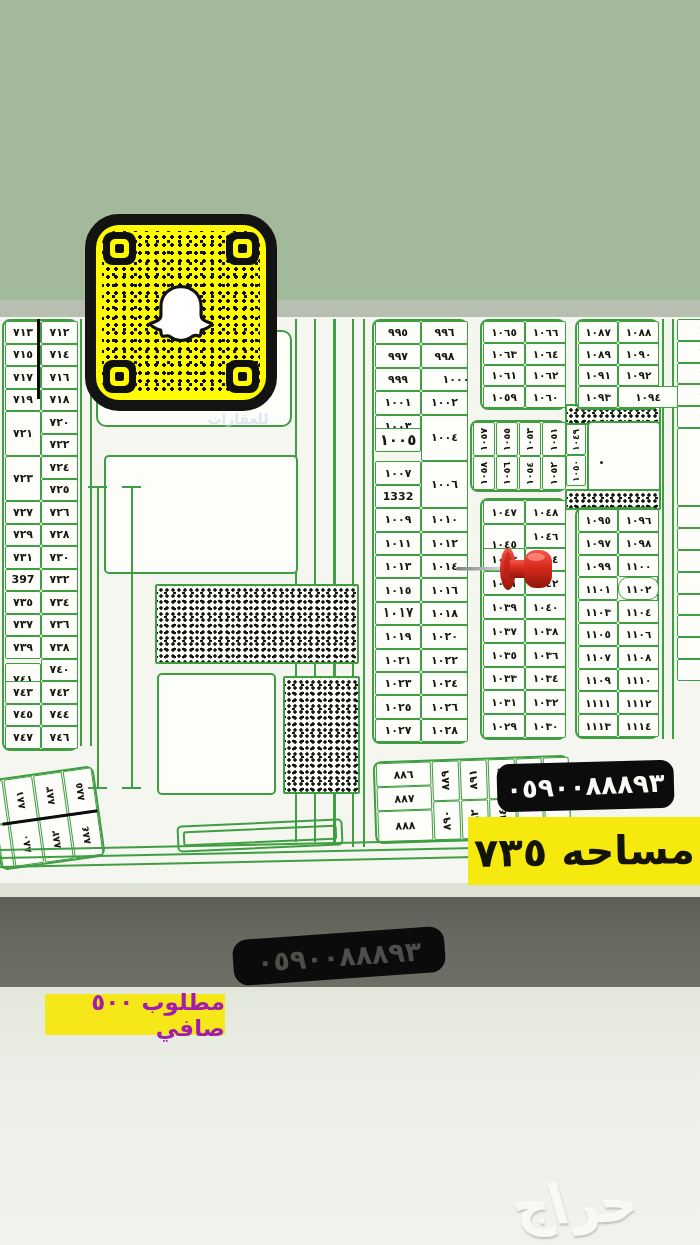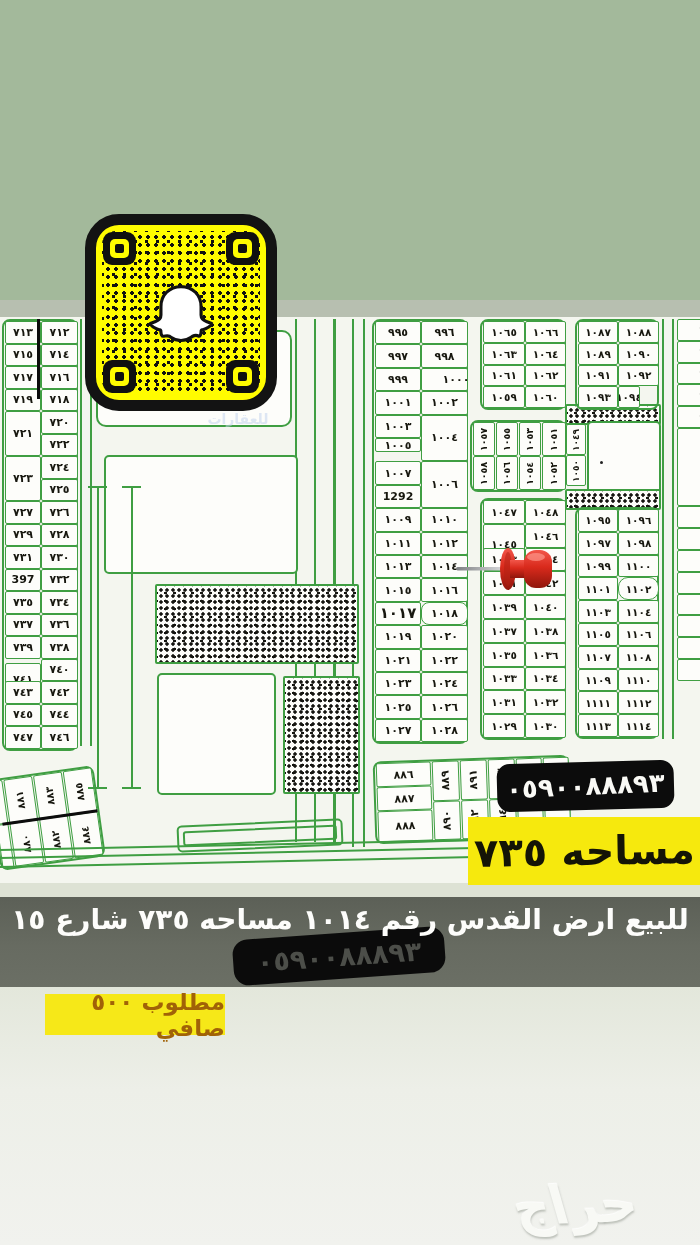--- a/index.html
+++ b/index.html
@@ -471,7 +471,7 @@
       <div class="pcell" style="left: 41px; top: 43.6px; width: 41px; height: 21.8px; font-size: 10.5px;">
         <span>١٠٩٢</span>
       </div>
-      <div class="pcell" style="left: 41px; top: 65.4px; width: 22px; height: 21.8px; font-size: 10.5px;">
+      <div class="pcell" style="left: 41px; top: 65.4px; width: 60px; height: 21.8px; font-size: 10.5px;">
         <span>١٠٩٤</span>
       </div>
     </div>

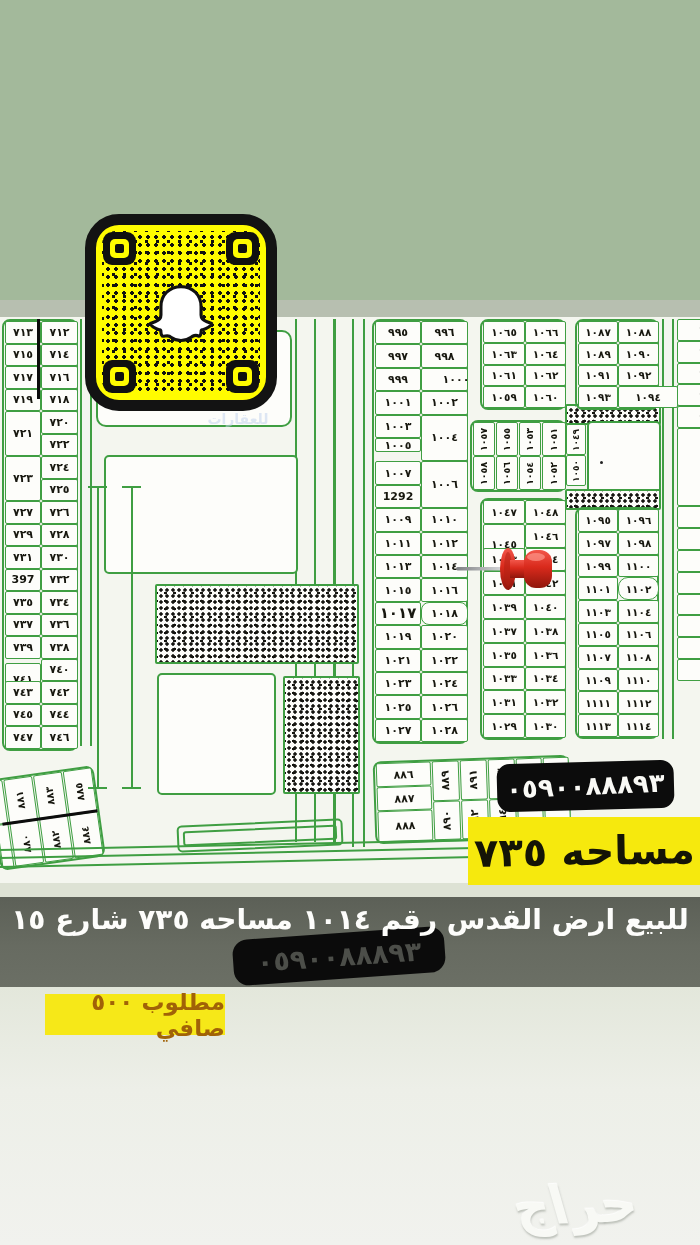--- a/index.html
+++ b/index.html
@@ -247,7 +247,7 @@
       <div class="pcell" style="left: 1px; top: 93.6px; width: 46px; height: 23.4px; font-size: 11px;">
         <span>١٠٠٣</span>
       </div>
-      <div class="pcell" style="left: 1px; top: 117px; width: 46px; height: 14px; font-size: 11px;">
+      <div class="pcell" style="left: 1px; top: 107px; width: 46px; height: 24px; font-size: 15px;">
         <span>١٠٠٥</span>
       </div>
       <div class="pcell" style="left: 1px; top: 140.4px; width: 46px; height: 23.4px; font-size: 11px;">

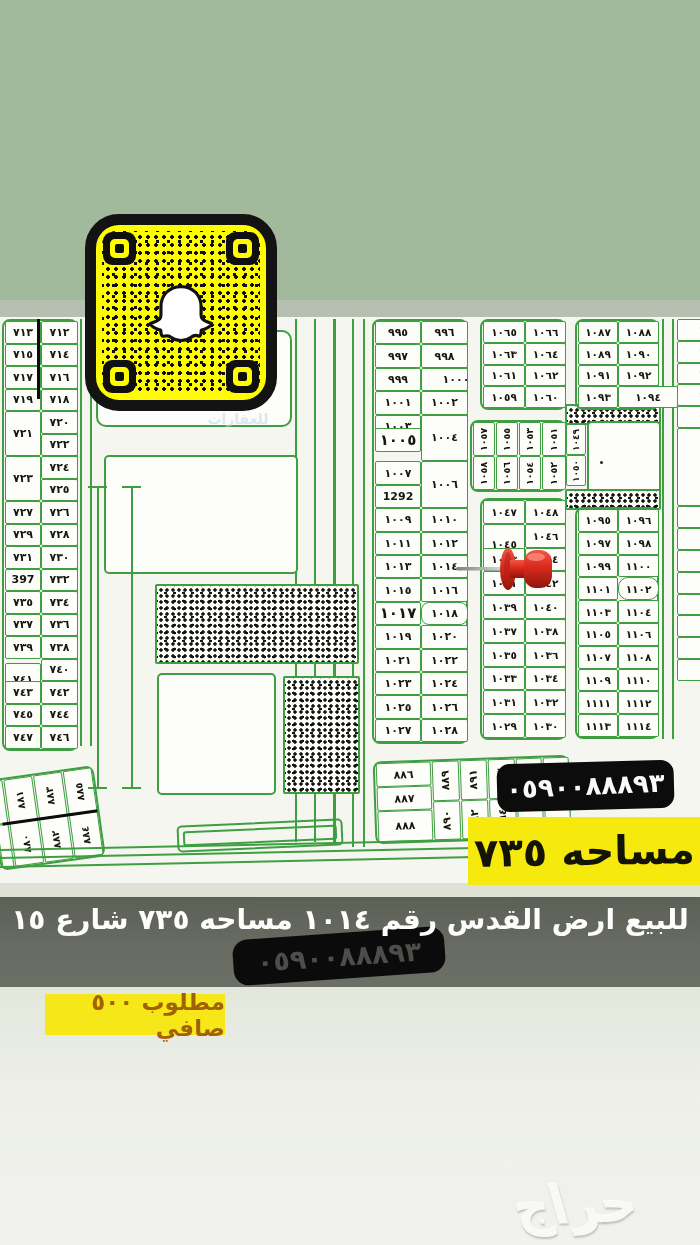--- a/index.html
+++ b/index.html
@@ -254,7 +254,7 @@
         <span>١٠٠٧</span>
       </div>
       <div class="pcell" style="left: 1px; top: 163.8px; width: 46px; height: 23.4px; font-size: 11px;">
-        <span>1292</span>
+        <span>1332</span>
       </div>
       <div class="pcell" style="left: 1px; top: 187.2px; width: 46px; height: 23.4px; font-size: 11px;">
         <span>١٠٠٩</span>

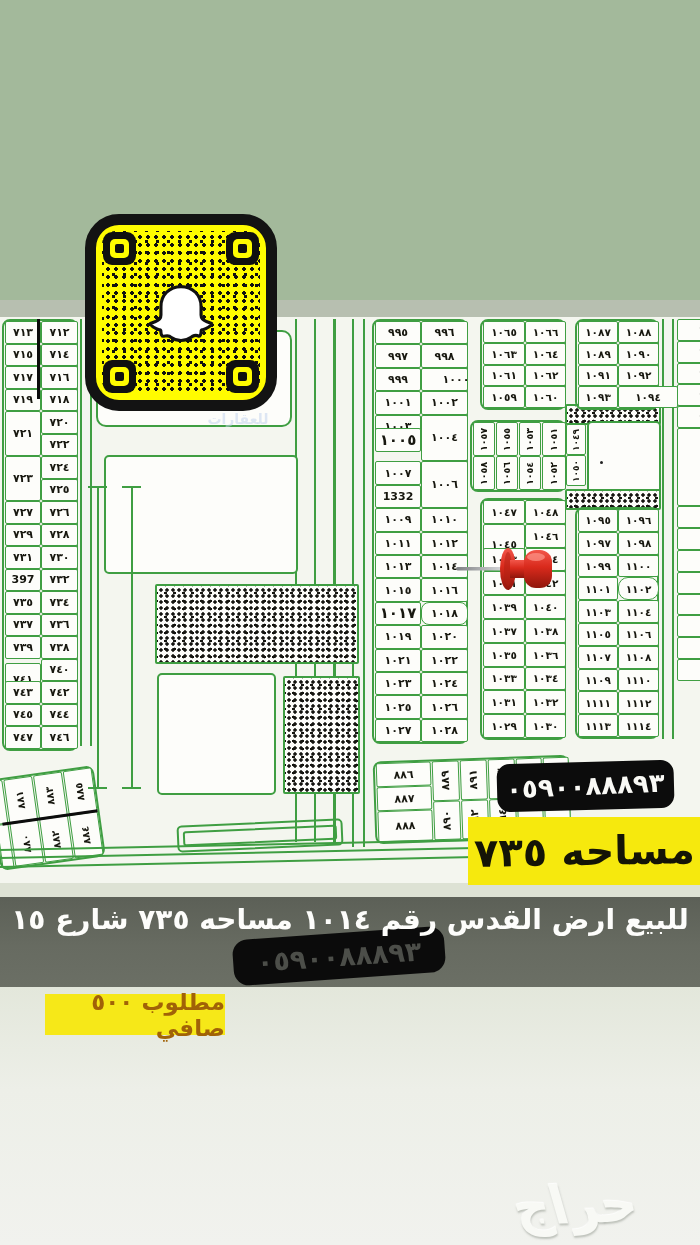--- a/index.html
+++ b/index.html
@@ -268,7 +268,7 @@
       <div class="pcell" style="left: 1px; top: 257.4px; width: 46px; height: 23.4px; font-size: 11px;">
         <span>١٠١٥</span>
       </div>
-      <div class="pcell" style="left: 1px; top: 280.8px; width: 46px; height: 23px; font-size: 15px;">
+      <div class="pcell" style="left: 1px; top: 280.8px; width: 46px; height: 23px; font-size: 13px; font-family: Liberation Mono, monospace;">
         <span>١٠١٧</span>
       </div>
       <div class="pcell" style="left: 1px; top: 304.2px; width: 46px; height: 23.4px; font-size: 11px;">

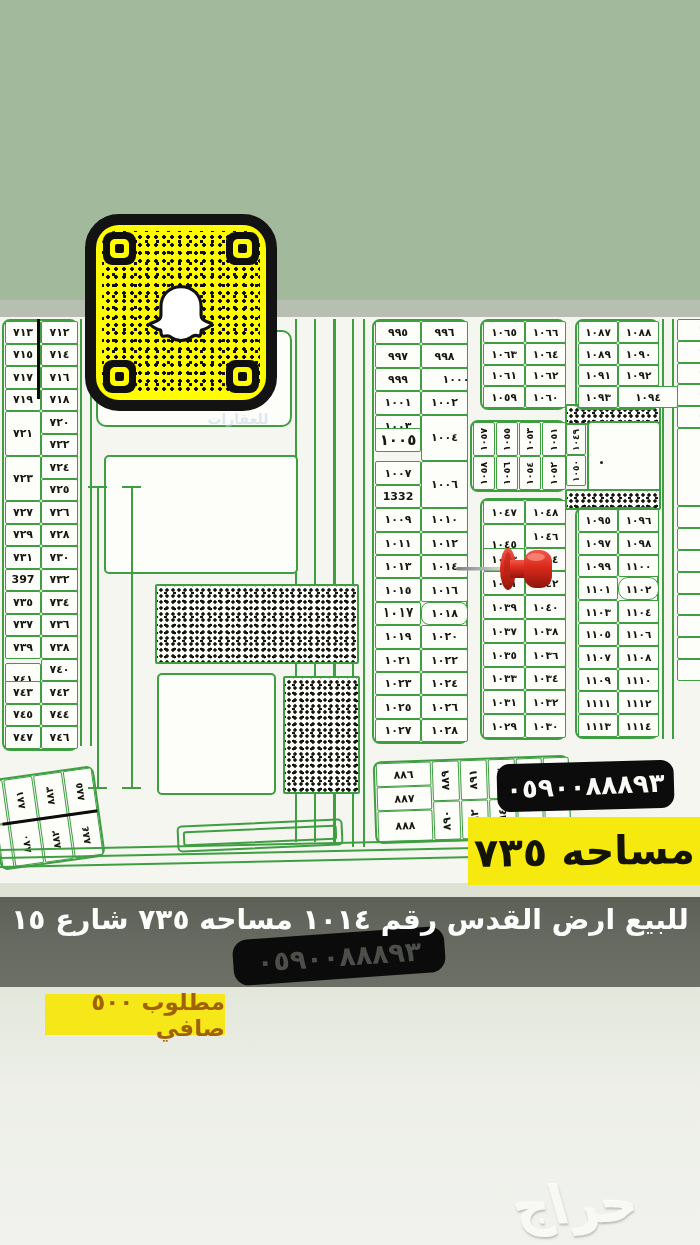--- a/index.html
+++ b/index.html
@@ -316,7 +316,7 @@
       <div class="pcell" style="left: 47px; top: 257.4px; width: 47px; height: 23.4px; font-size: 11px;">
         <span>١٠١٦</span>
       </div>
-      <div class="pcell" style="left: 47px; top: 280.8px; width: 47px; height: 23.4px; font-size: 11px; border-radius: 8px;">
+      <div class="pcell" style="left: 47px; top: 280.8px; width: 47px; height: 23.4px; font-size: 11px;">
         <span>١٠١٨</span>
       </div>
       <div class="pcell" style="left: 47px; top: 304.2px; width: 47px; height: 23.4px; font-size: 11px;">

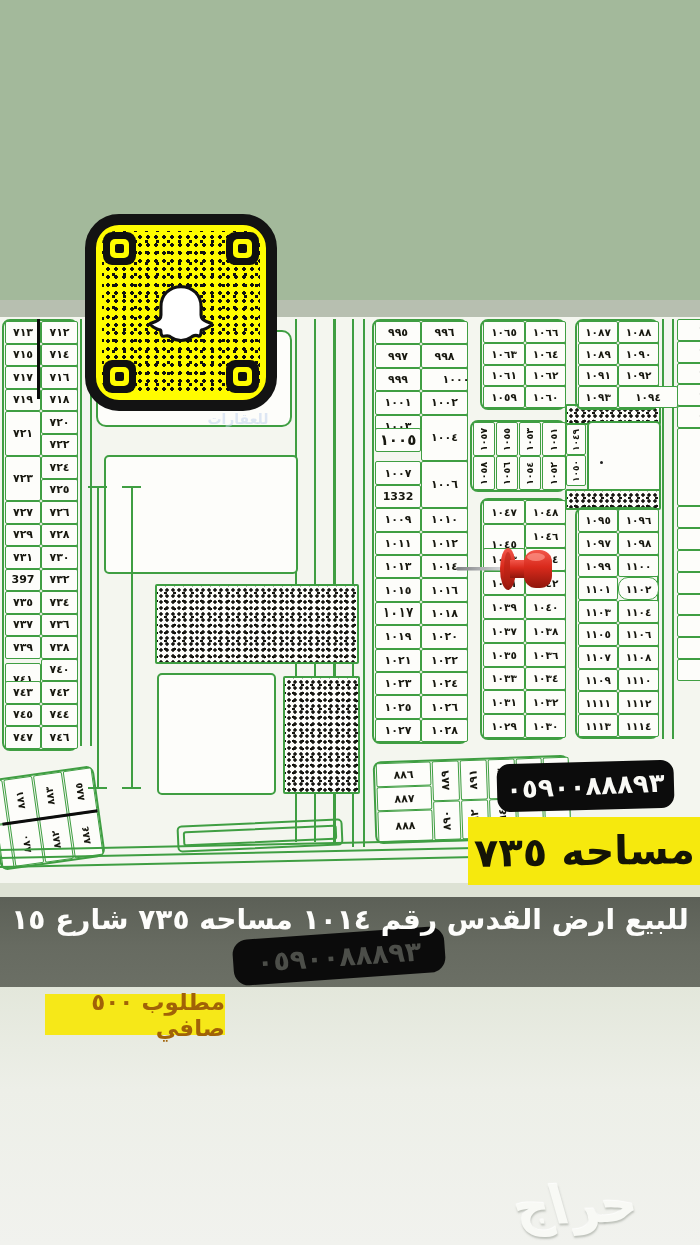--- a/index.html
+++ b/index.html
@@ -703,7 +703,6 @@
   <div id="banner-pill">
     <span>٠٥٩٠٠٨٨٨٩٣</span>
   </div>
-  <div class="banner-line" id="banner-line1">للبيع ارض القدس رقم ١٠١٤ مساحه ٧٣٥ شارع ١٥</div>
 </div>
 
 <div class="abs" id="price-tag">

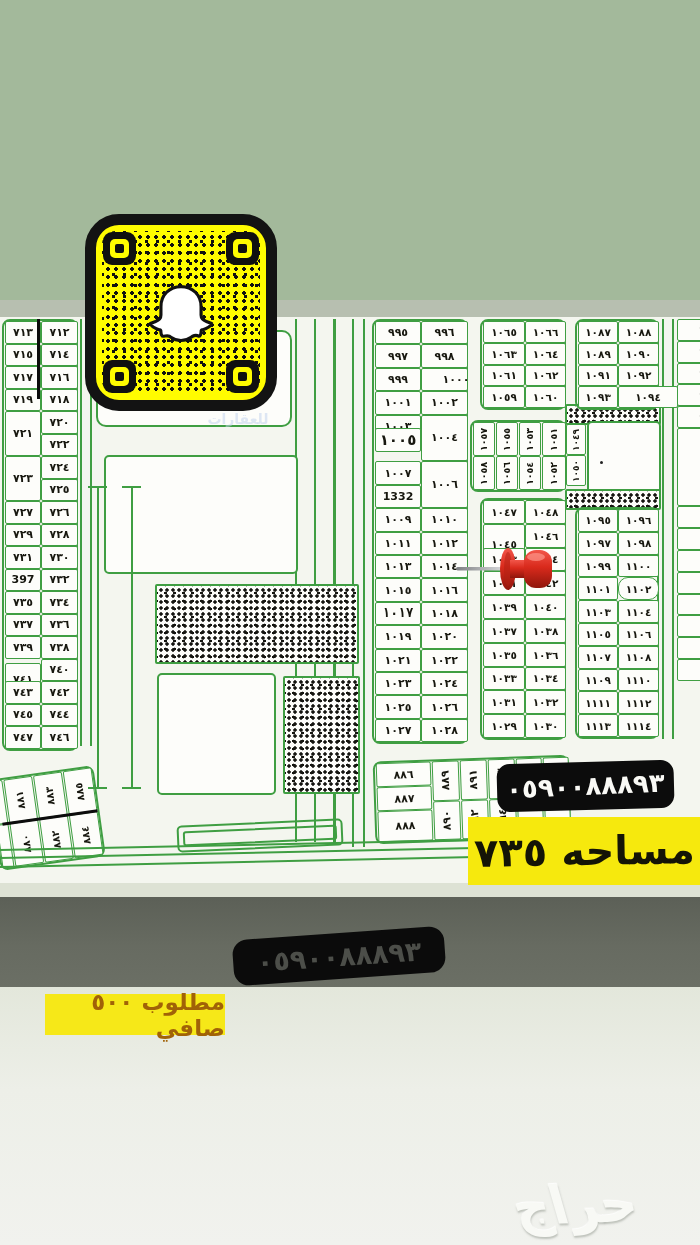--- a/index.html
+++ b/index.html
@@ -60,7 +60,7 @@
   #banner-line2{top:47px;font-size:27px;}
   #price-tag{left:45px;top:994px;width:180px;height:41px;background:#f6e818;
       display:flex;align-items:center;justify-content:center;z-index:8;}
-  #price-tag span{font-weight:700;font-size:23px;color:#a16207;}
+  #price-tag span{font-weight:700;font-size:23px;color:#a21caf;}
   #haraj-mark{left:470px;top:1172px;width:210px;height:66px;z-index:4;
       display:flex;align-items:center;justify-content:center;}
   #haraj-mark span{font-size:52px;font-weight:700;color:#f8f9f5;transform:skewX(14deg) rotate(-2deg);

